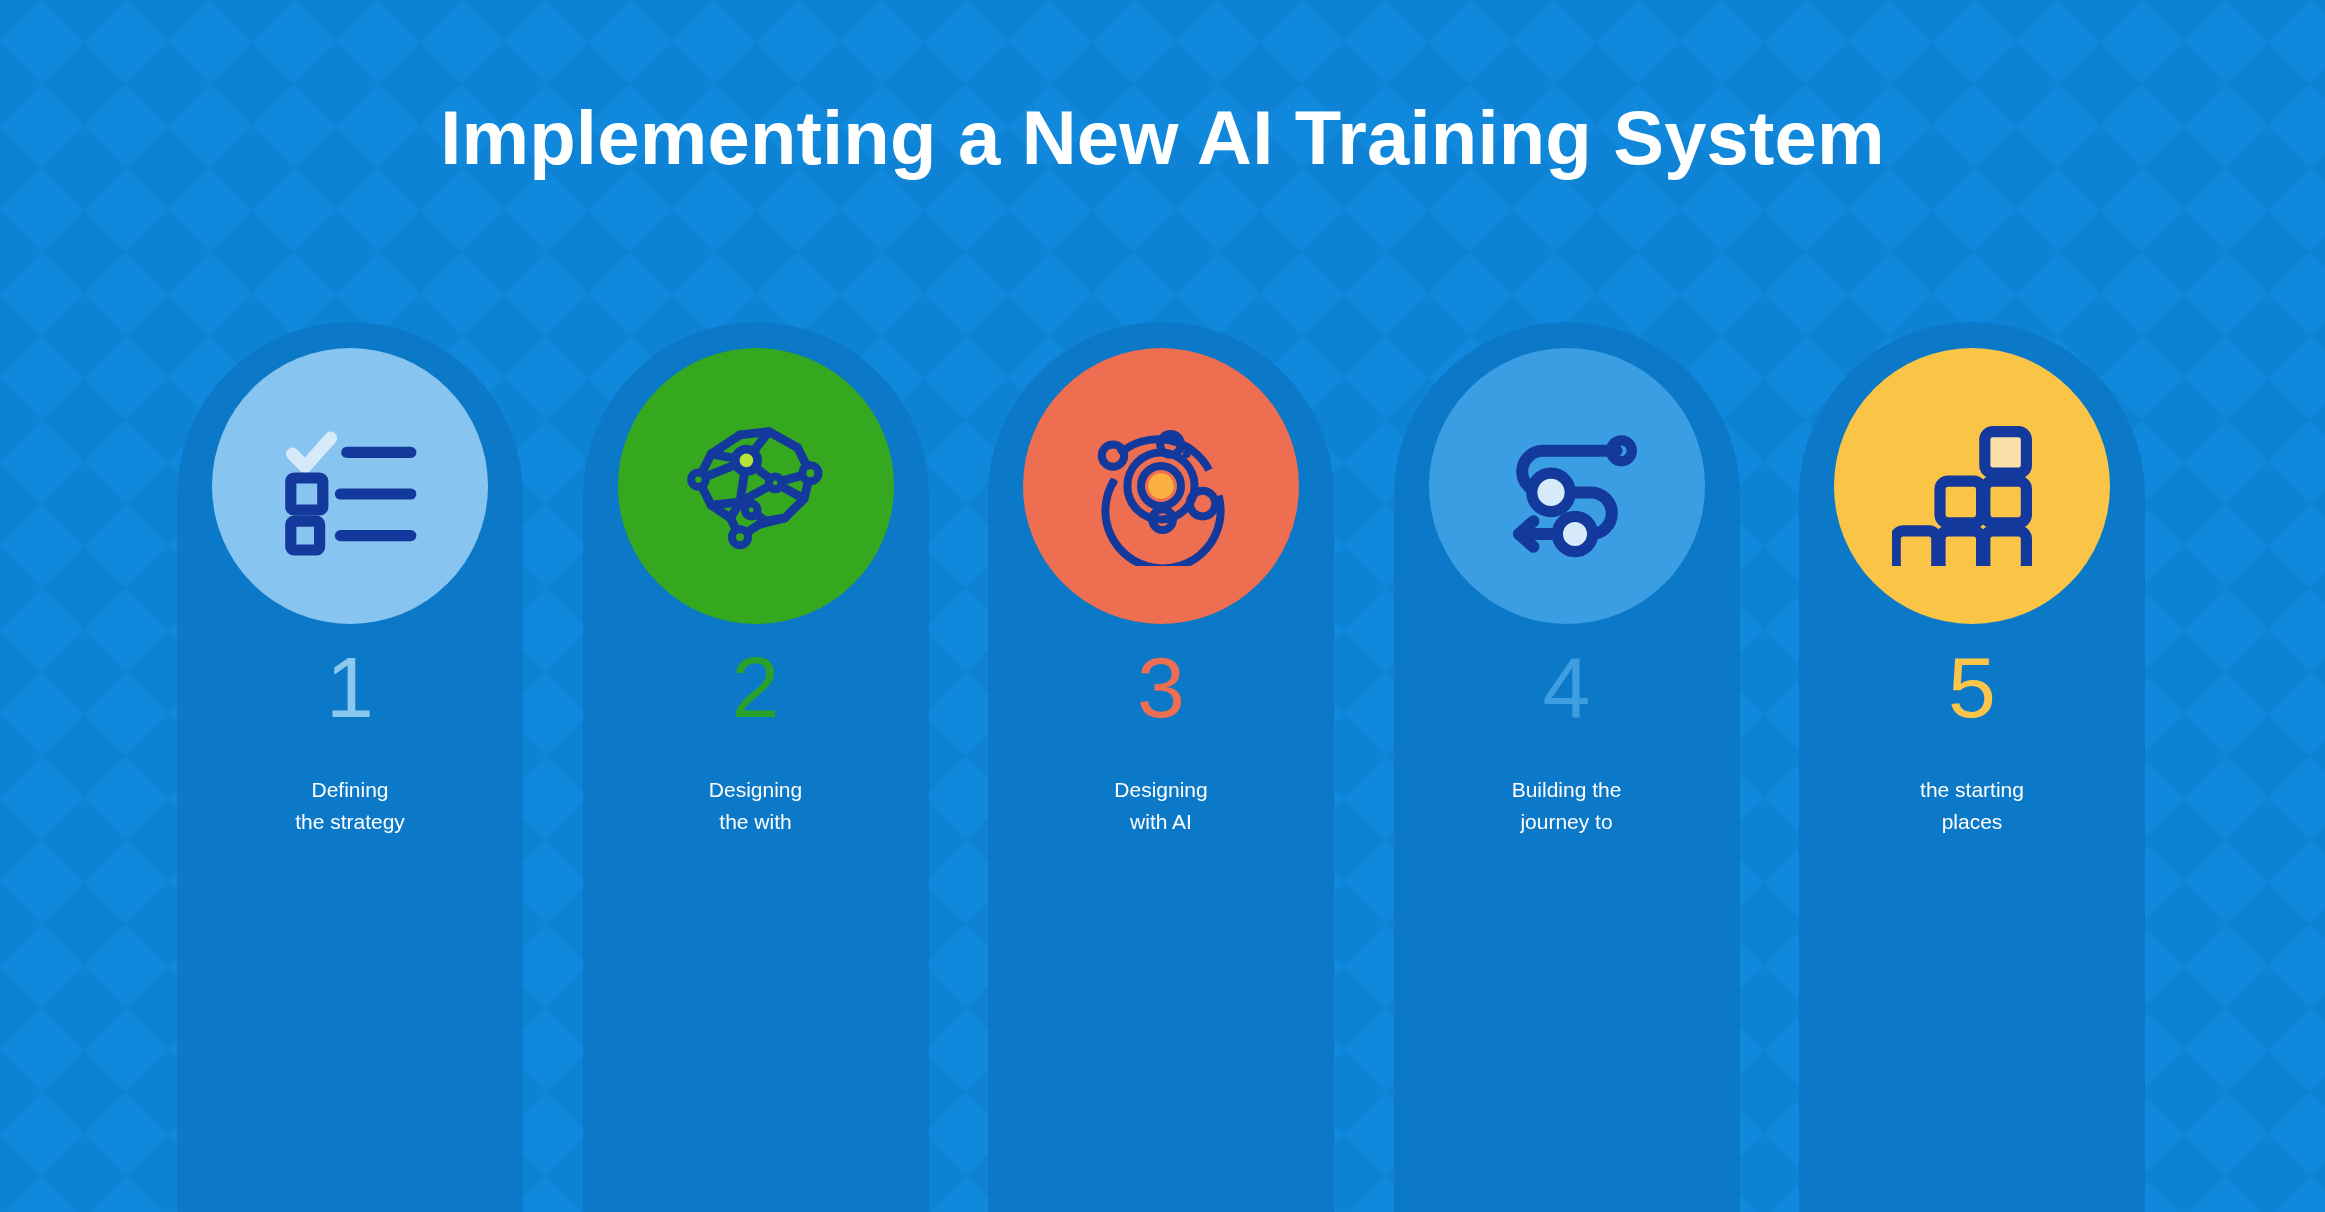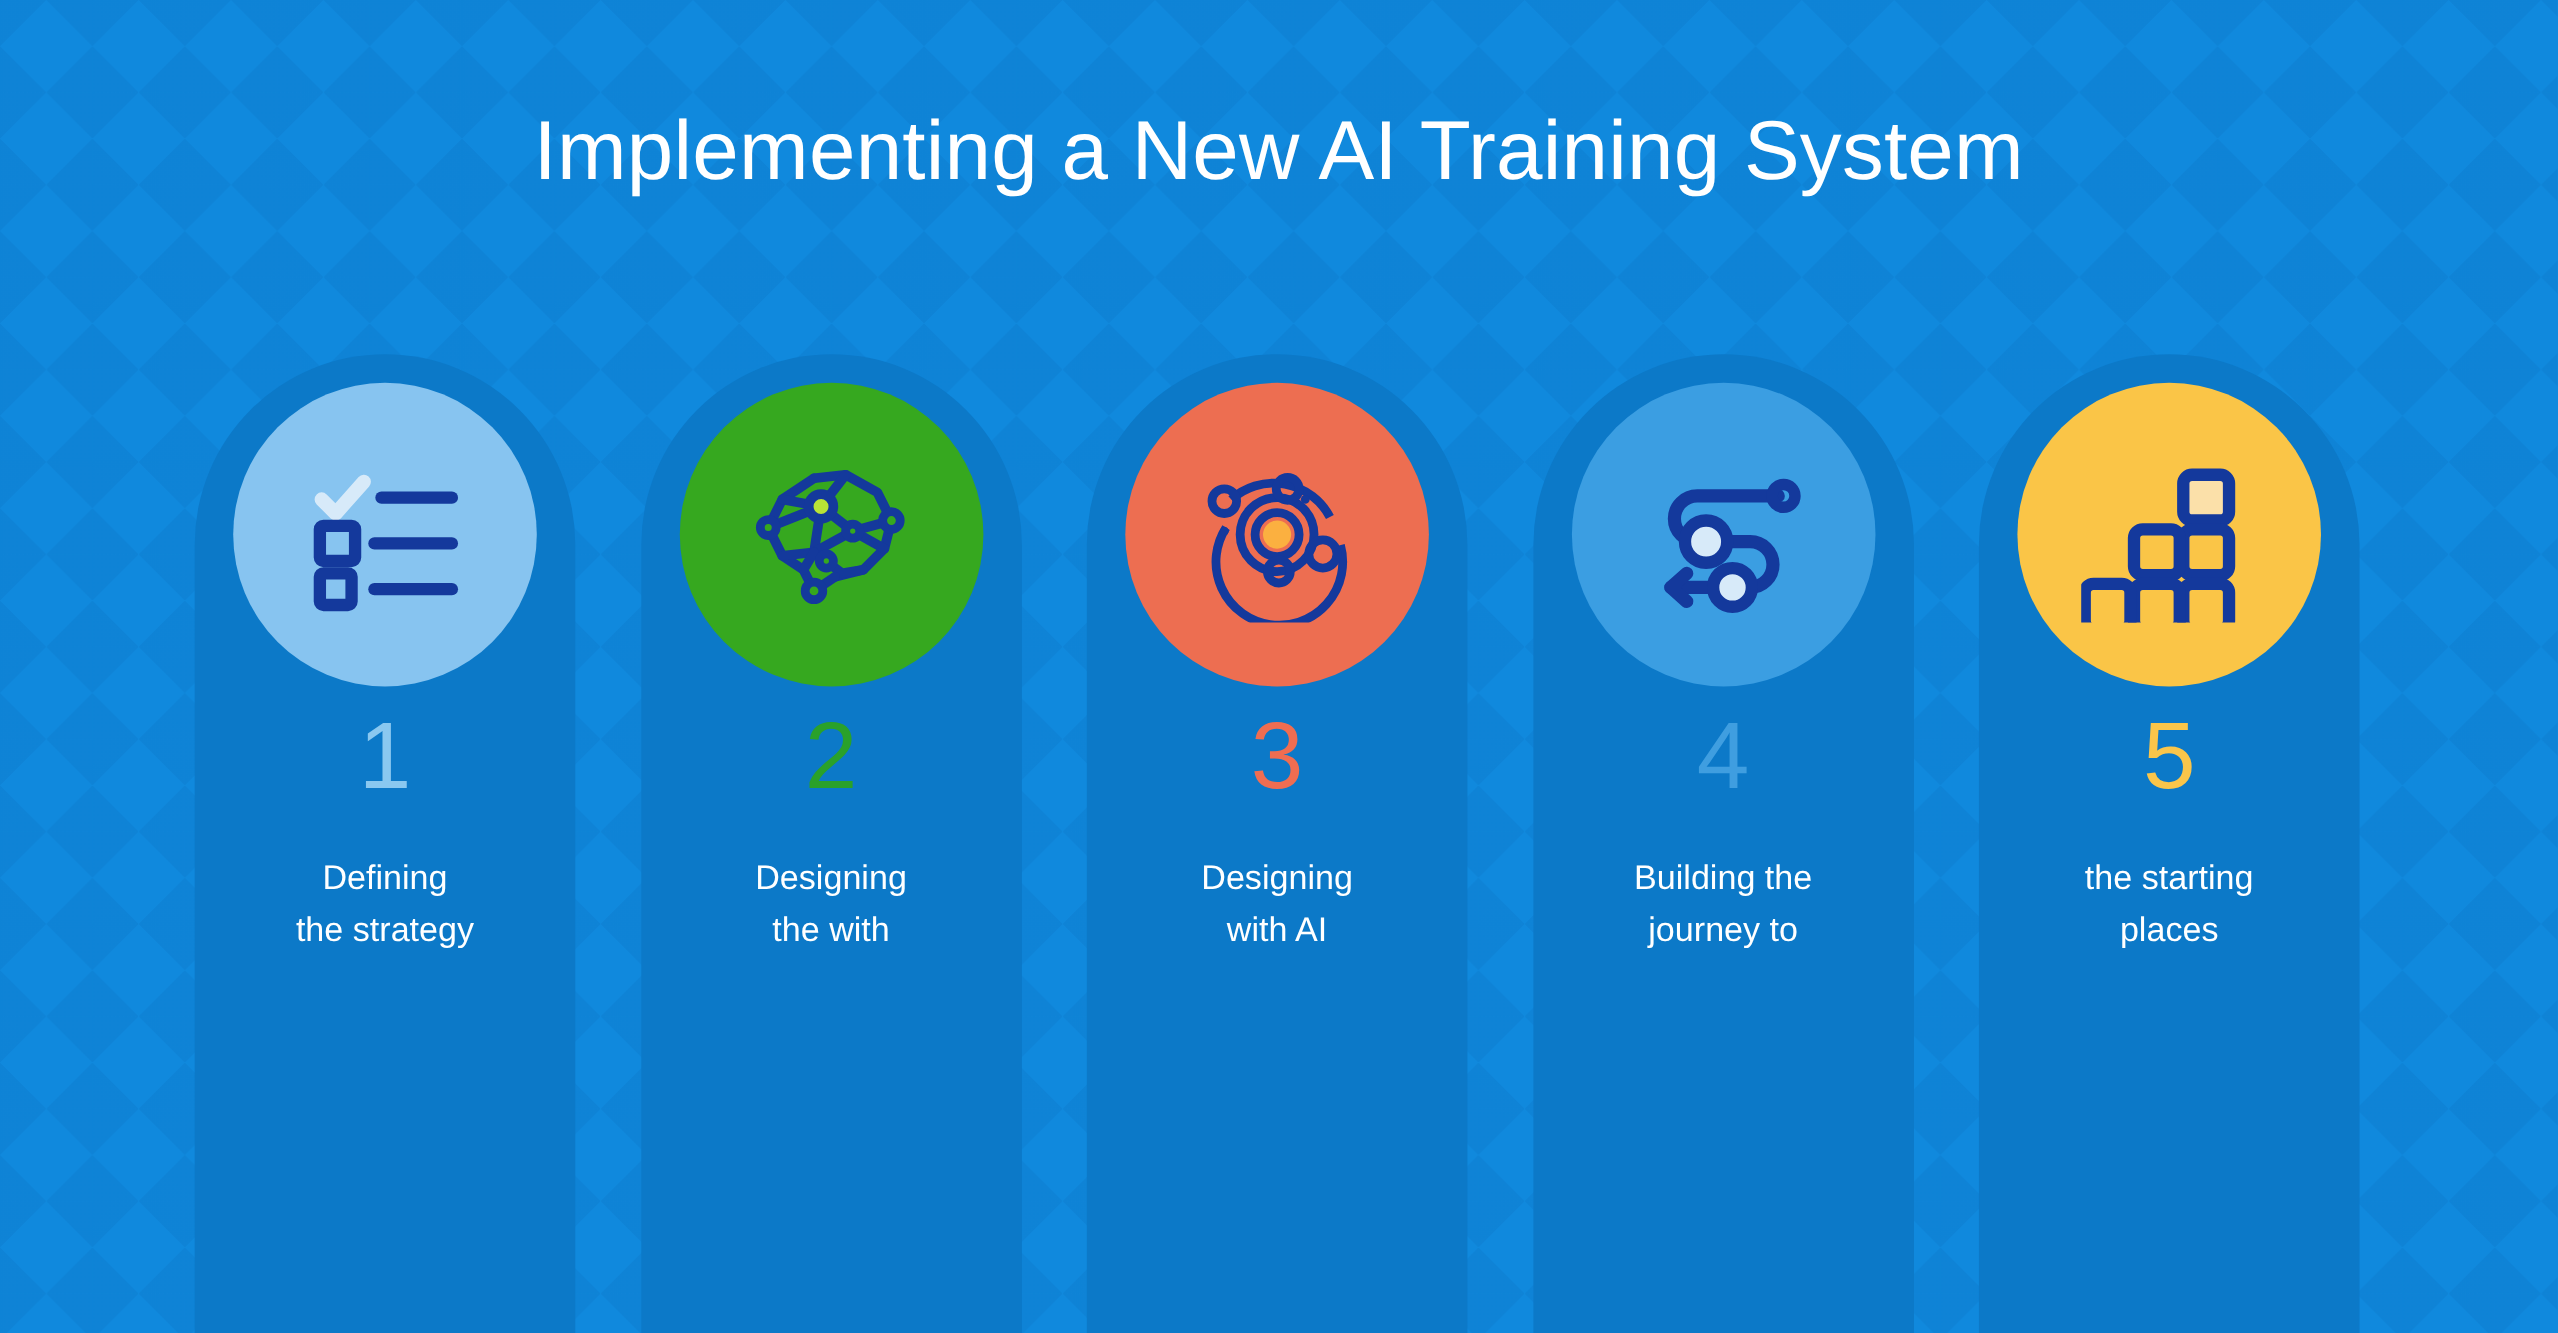--- a/index.html
+++ b/index.html
@@ -28,7 +28,7 @@
     text-align:center;
     color:#ffffff;
     font-size:76px;
-    font-weight:400;
+    font-weight:700;
     letter-spacing:.2px;
     white-space:nowrap;
     z-index:5;

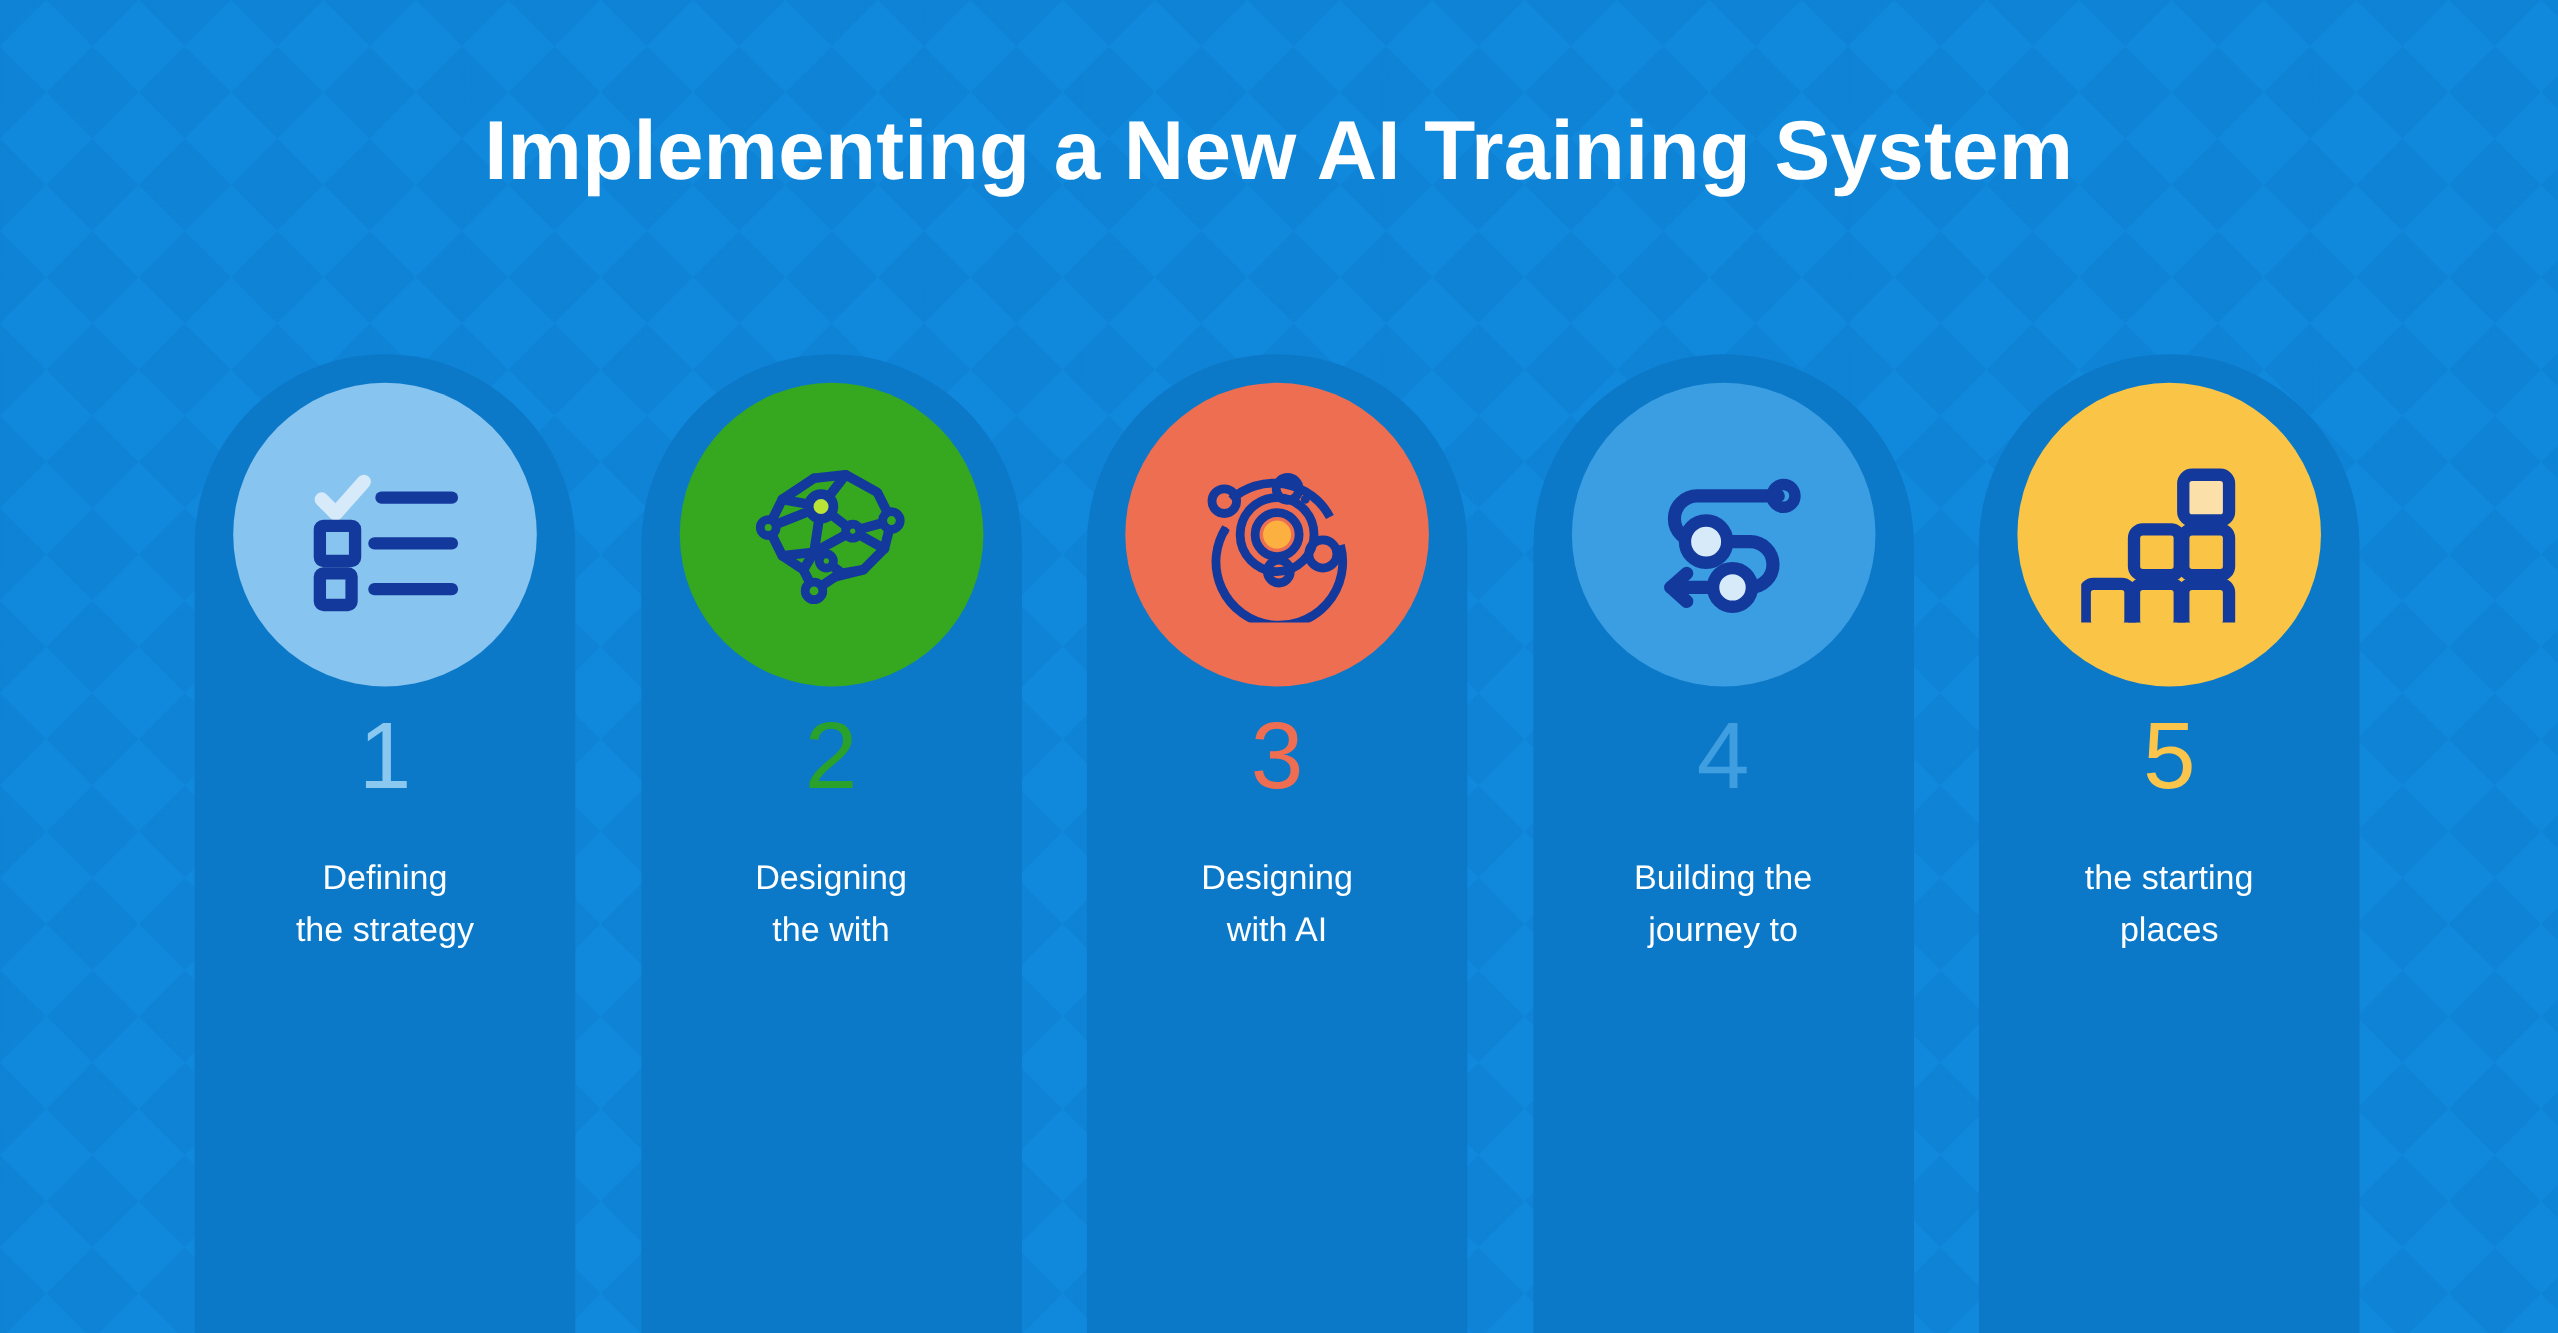--- a/index.html
+++ b/index.html
@@ -79,7 +79,7 @@
     top:452px; left:0; width:100%;
     text-align:center;
     color:#ffffff;
-    font-size:31px;
+    font-size:21px;
     font-weight:400;
     line-height:1.52;
     padding:0 14px;

